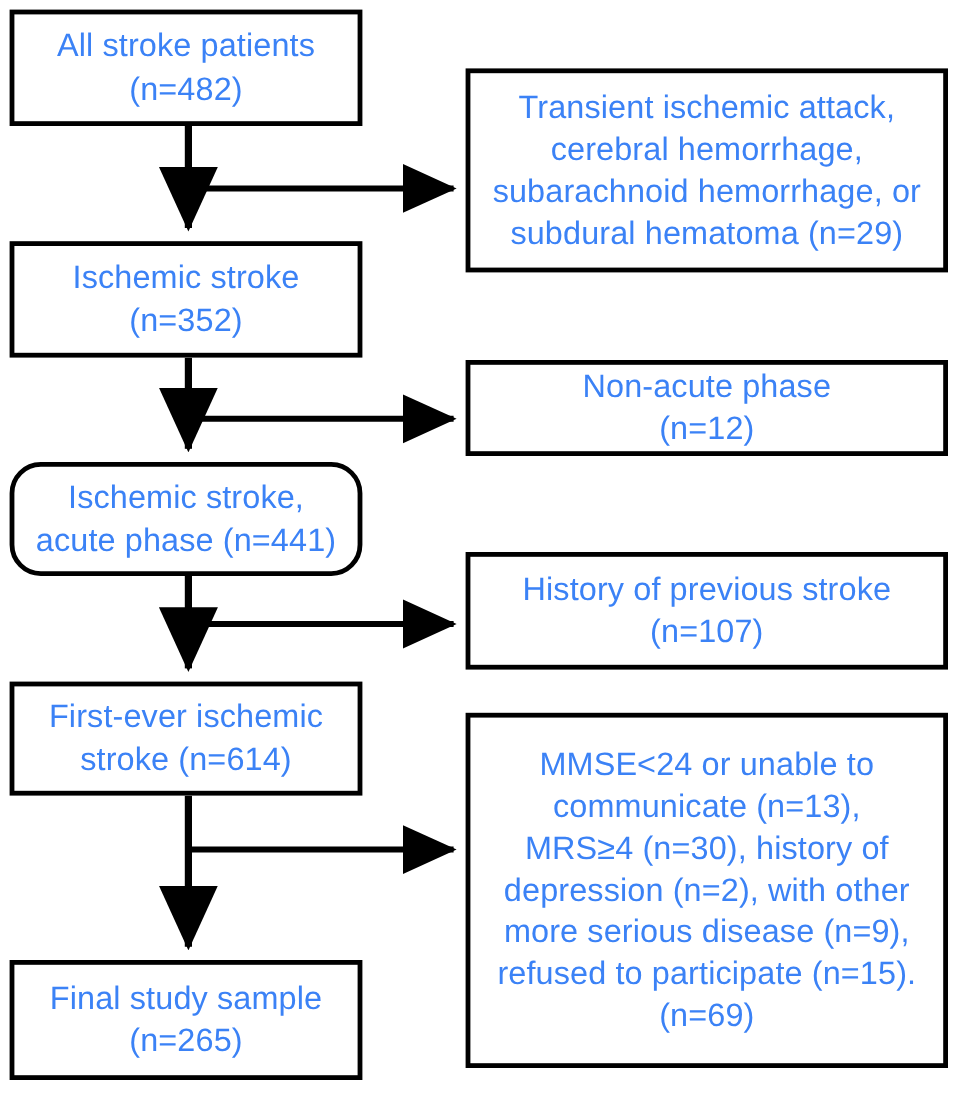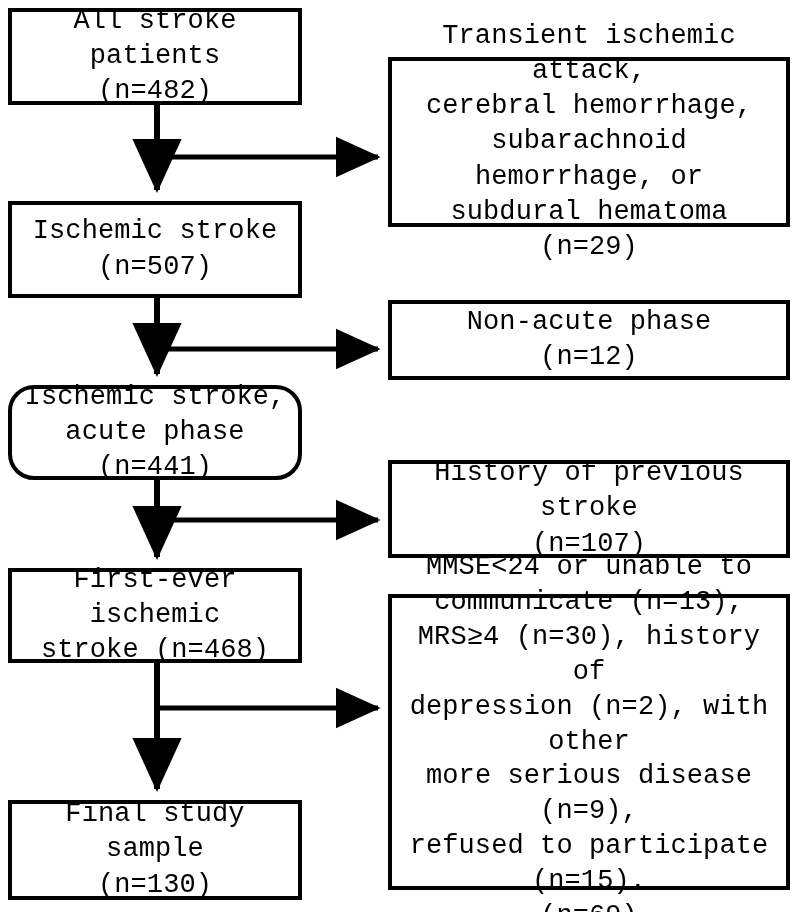--- a/index.html
+++ b/index.html
@@ -14,8 +14,8 @@
     height: 912px;
     background: #ffffff;
     overflow: hidden;
-    font-family: Liberation Mono, monospace;
-    color: #000000;
+    font-family: Liberation Sans, sans-serif;
+    color: #3b82f6;
   }
   #wiring {
     position: absolute;

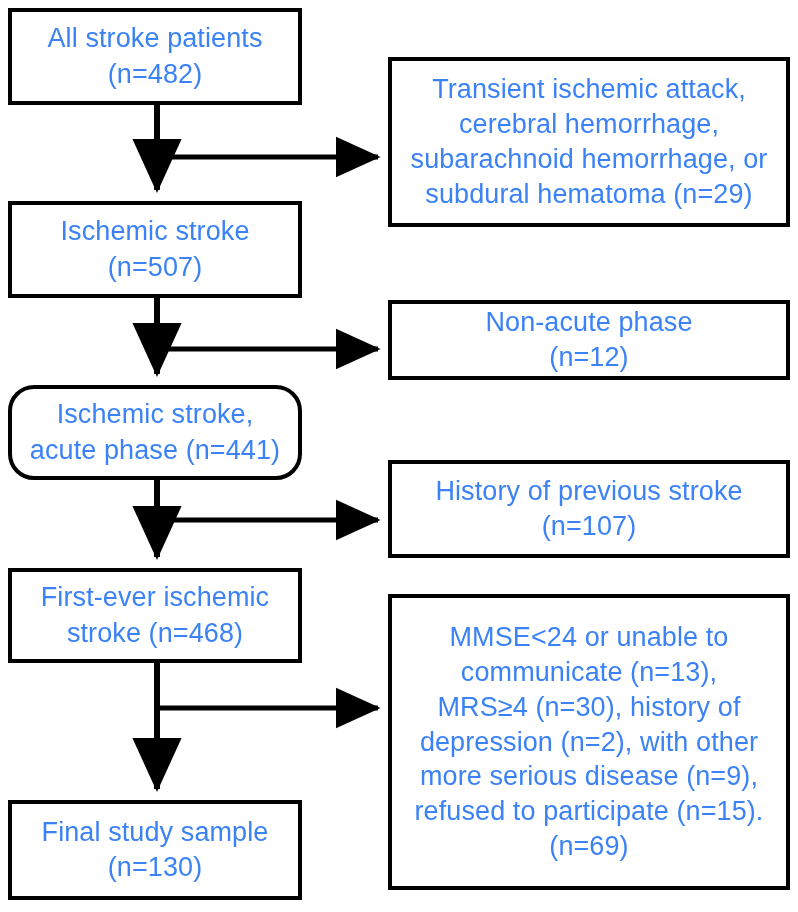--- a/index.html
+++ b/index.html
@@ -102,7 +102,7 @@
 
   <div class="node left" id="n-flow-1" style="left:8px; top:201px; width:294px; height:97px;">
     <span class="node-text">Ischemic stroke
-(n=507)</span>
+(n=352)</span>
   </div>
 
   <div class="node left" id="n-flow-2" style="left:8px; top:385px; width:294px; height:95px;border-radius:26px;">

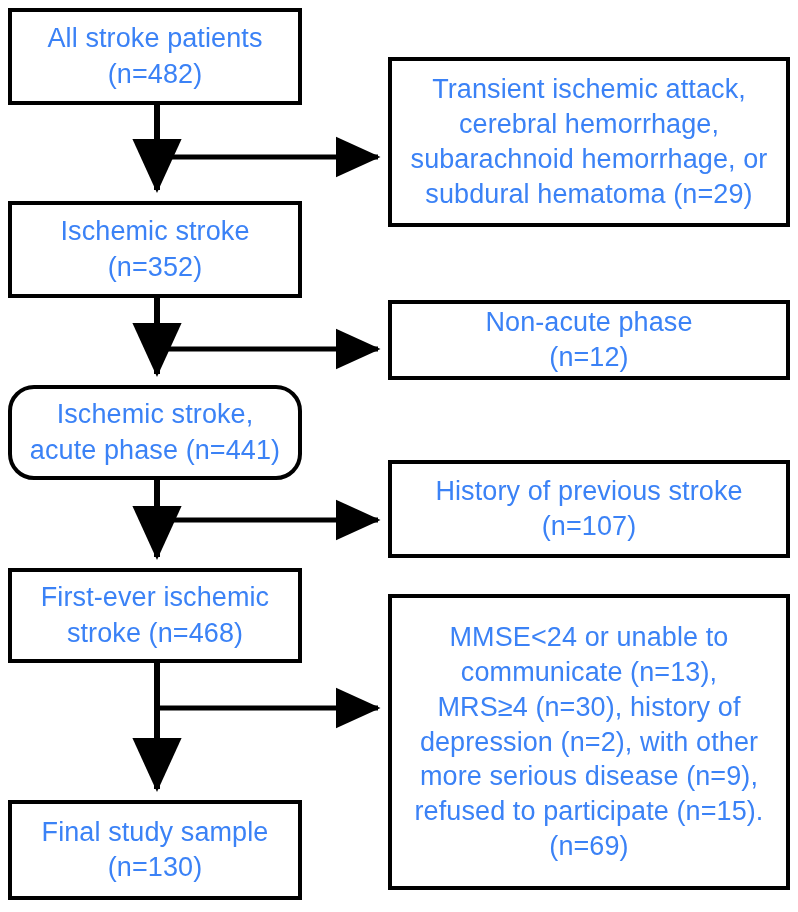--- a/index.html
+++ b/index.html
@@ -112,7 +112,7 @@
 
   <div class="node left" id="n-flow-3" style="left:8px; top:568px; width:294px; height:95px;">
     <span class="node-text">First-ever ischemic
-stroke (n=468)</span>
+stroke (n=614)</span>
   </div>
 
   <div class="node left" id="n-flow-4" style="left:8px; top:800px; width:294px; height:100px;">

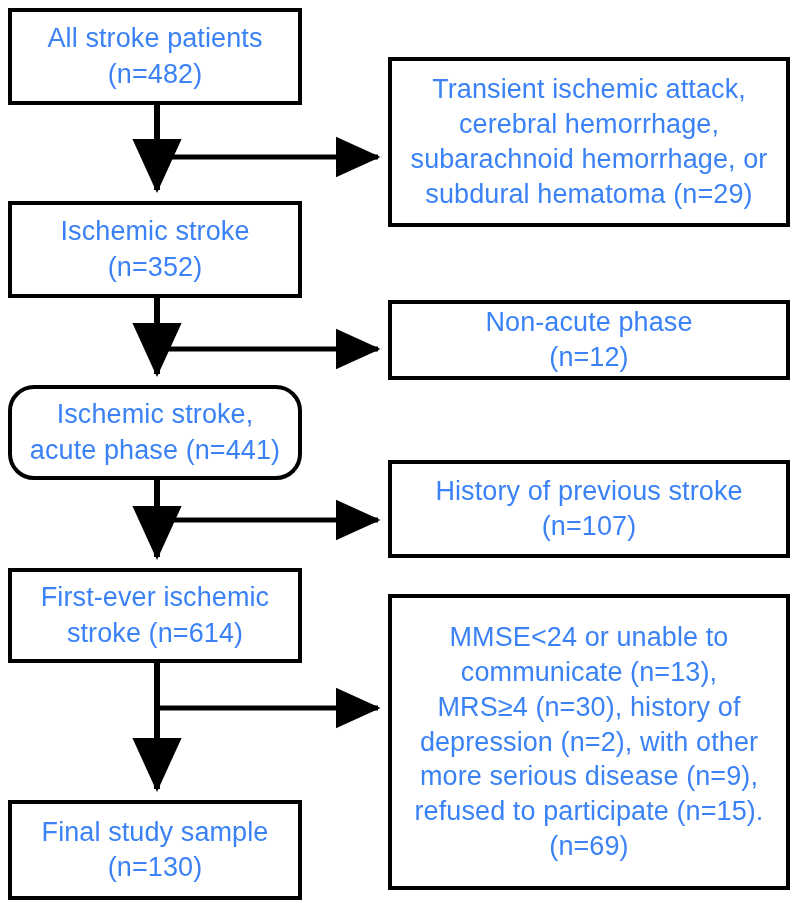--- a/index.html
+++ b/index.html
@@ -117,7 +117,7 @@
 
   <div class="node left" id="n-flow-4" style="left:8px; top:800px; width:294px; height:100px;">
     <span class="node-text">Final study sample
-(n=130)</span>
+(n=265)</span>
   </div>
 
   <div class="node right" id="n-excl-1" style="left:388px; top:57px; width:402px; height:170px;">

